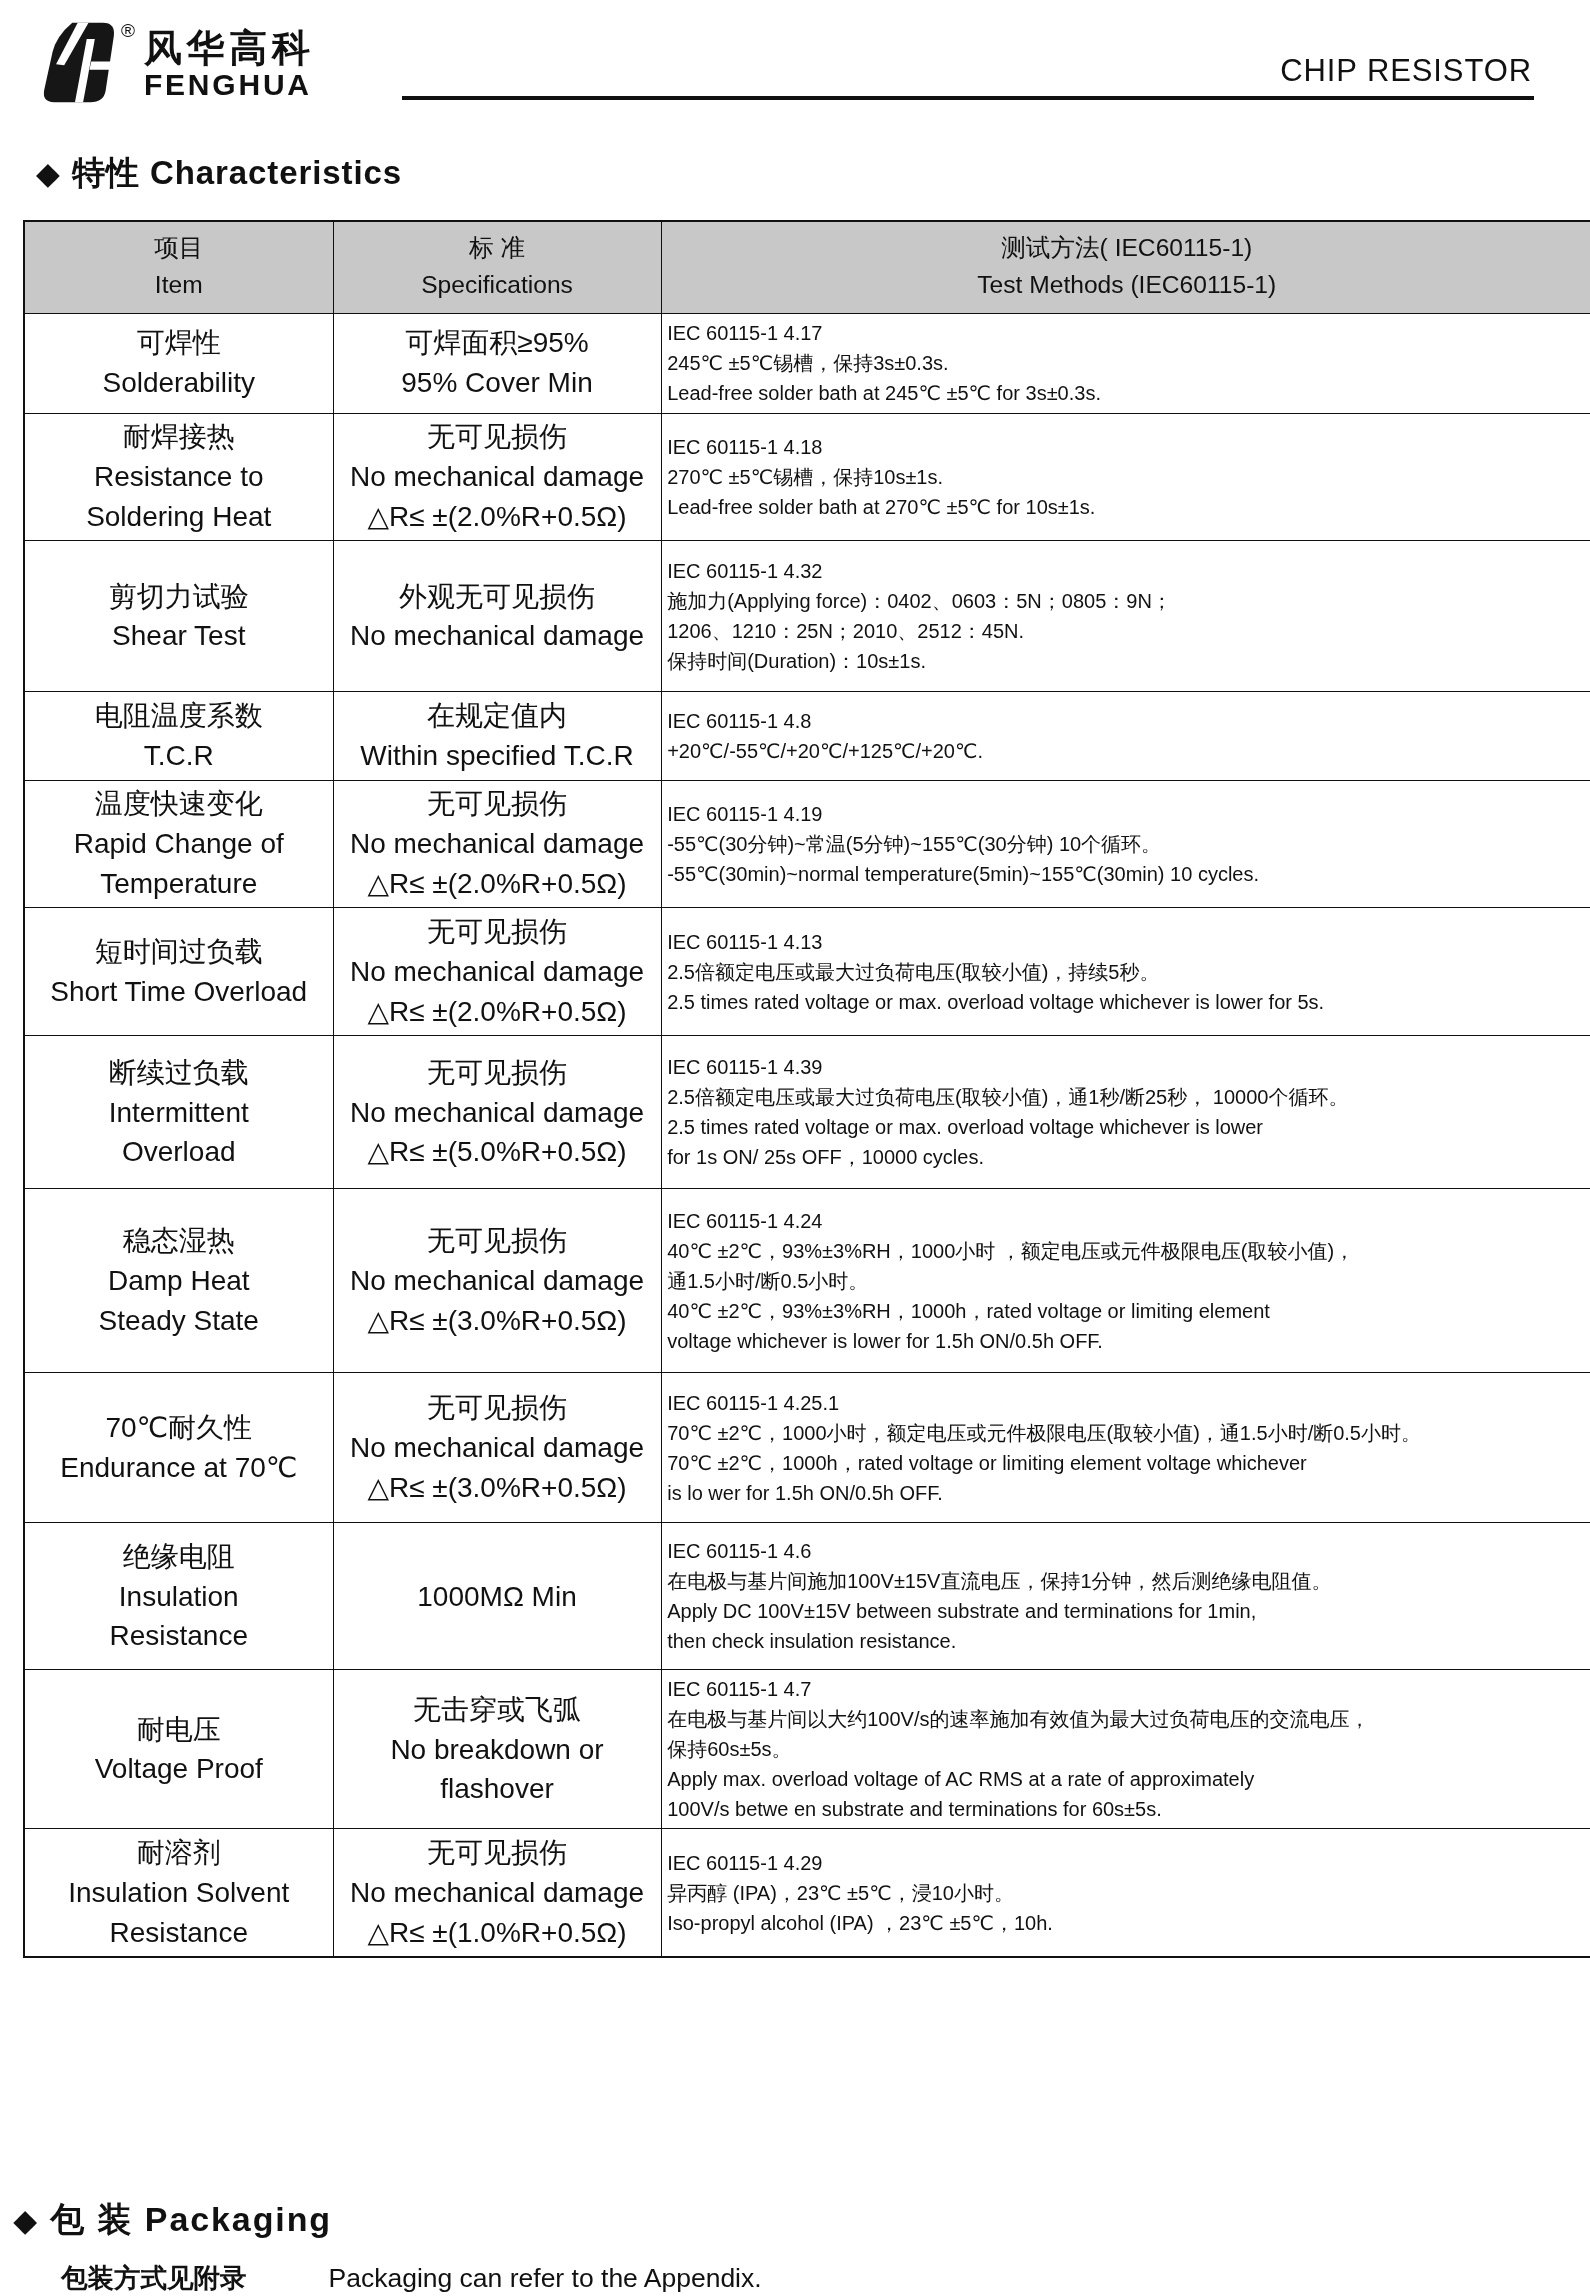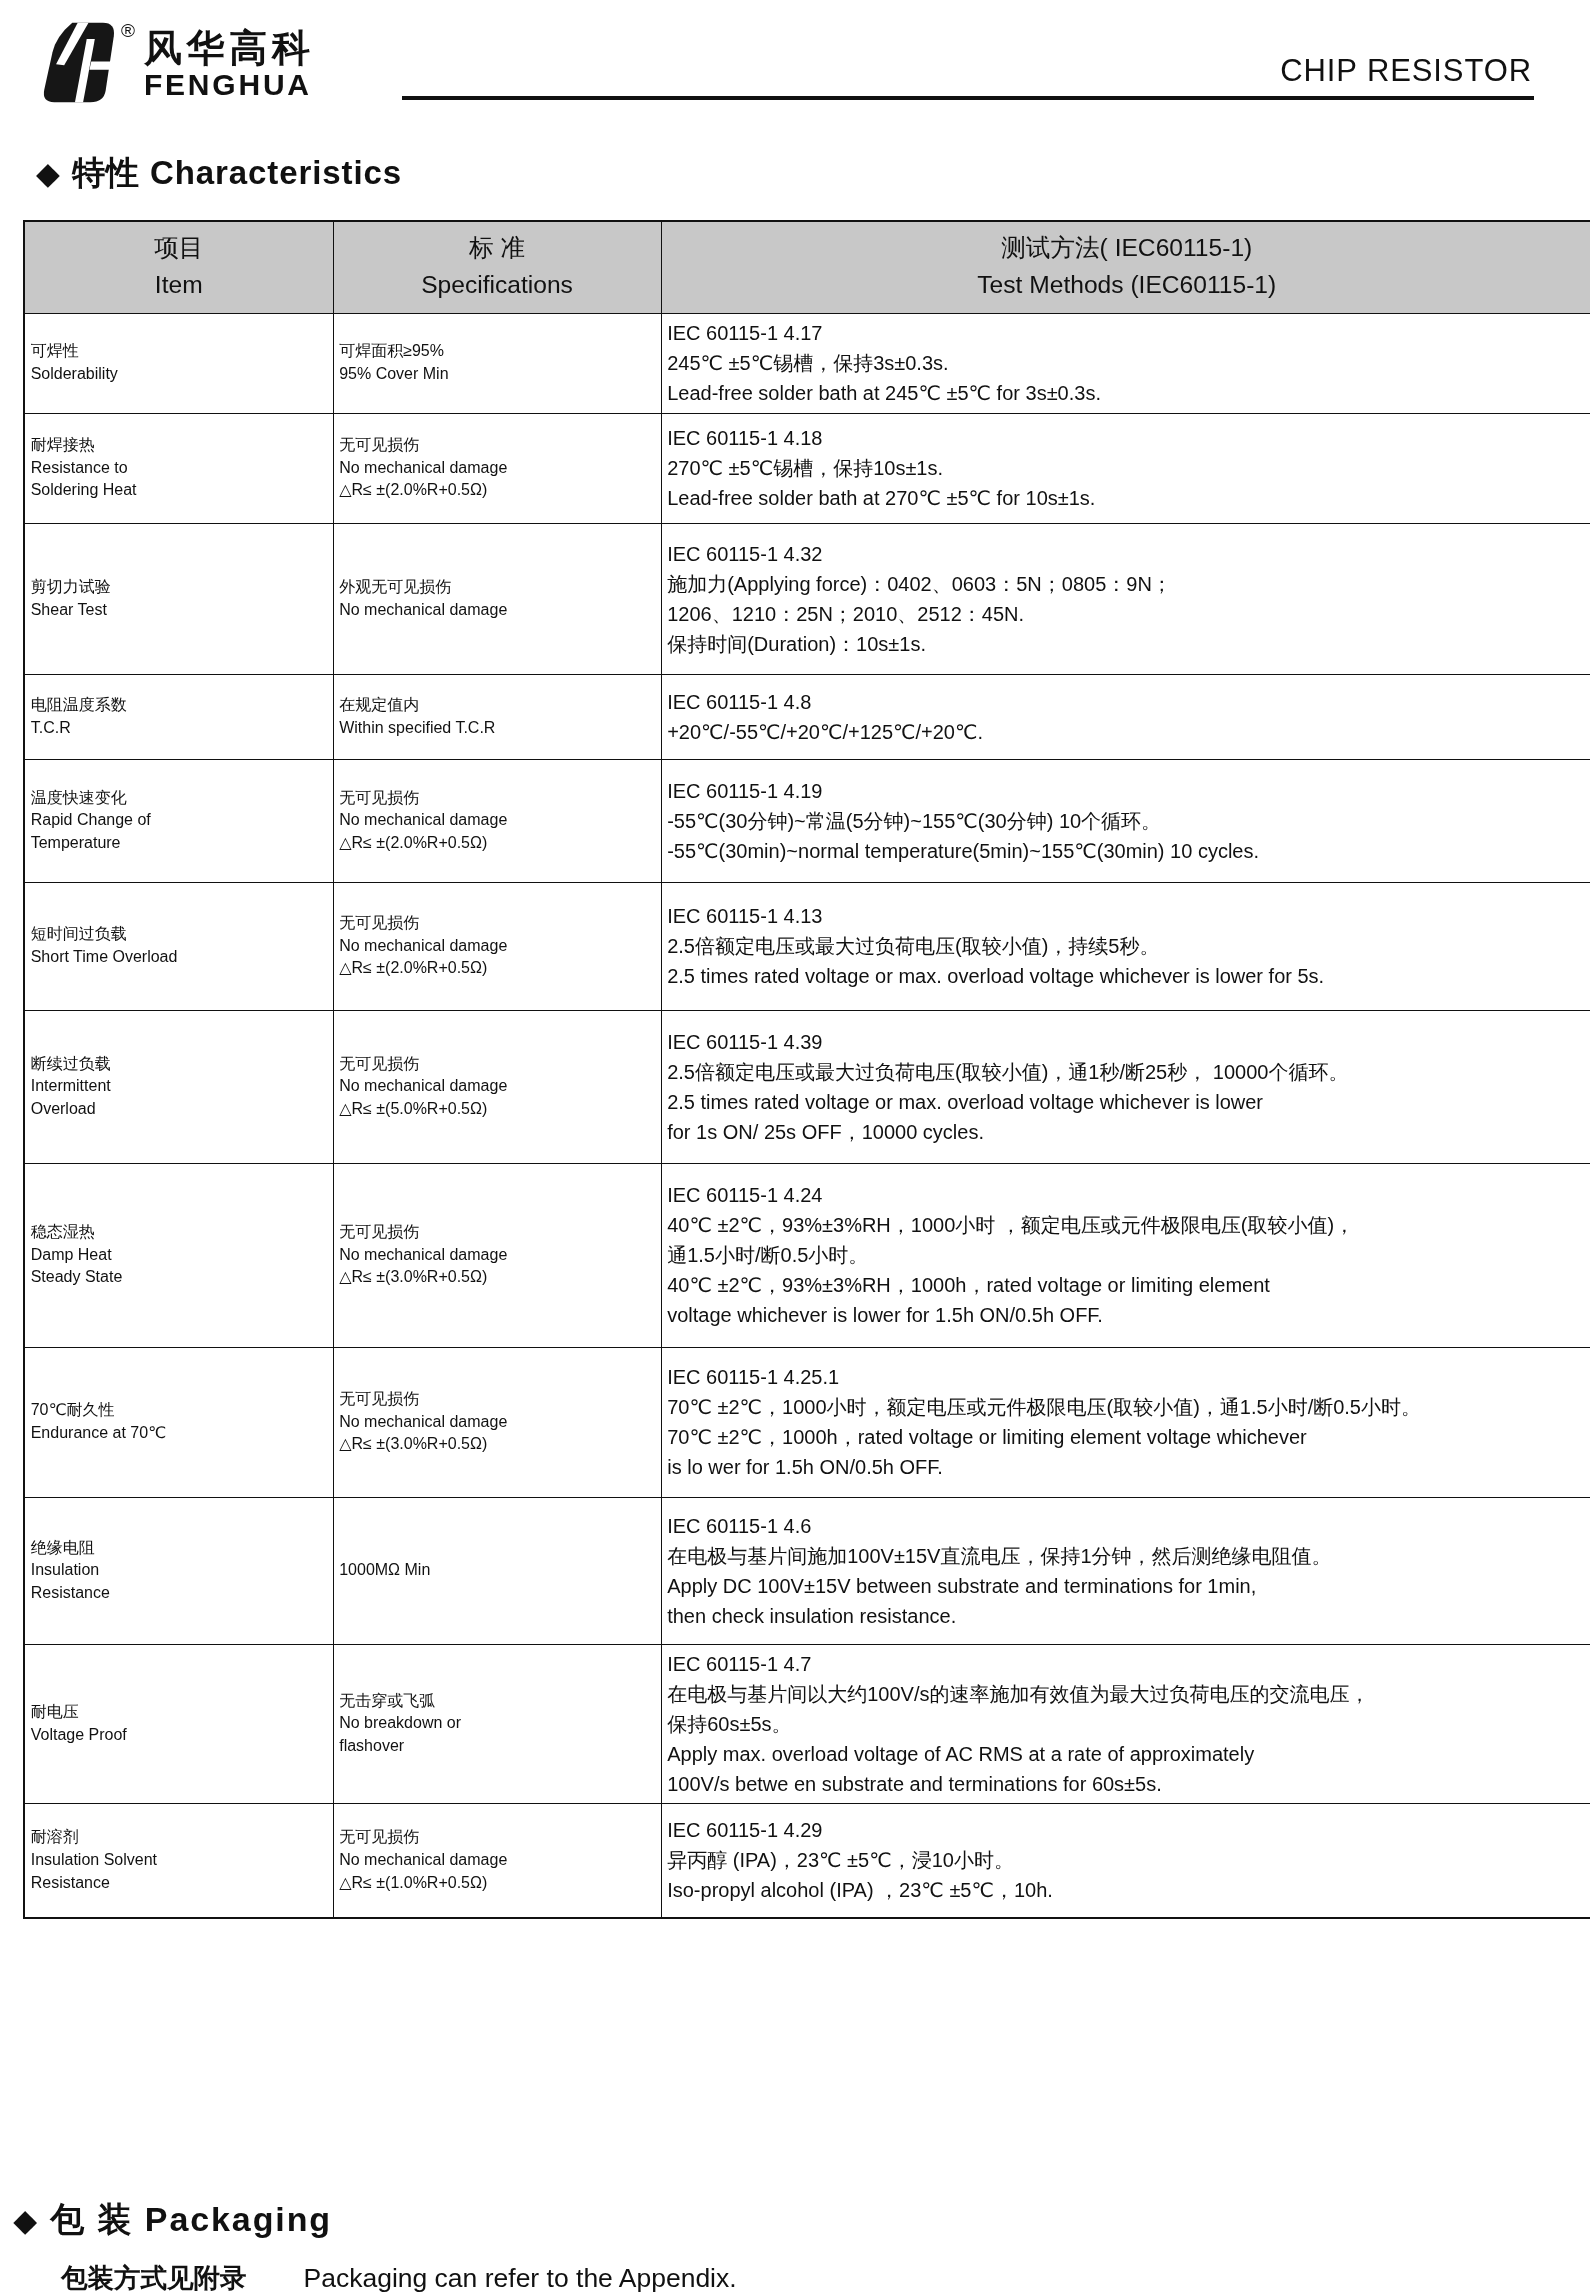--- a/index.html
+++ b/index.html
@@ -53,8 +53,8 @@
     line-height:1.5;
   }
   .cell-item,.cell-spec{
-    text-align:left;
-    font-size:16px;
+    text-align:center;
+    font-size:28px;
     line-height:1.42;
     white-space:pre-line;
   }

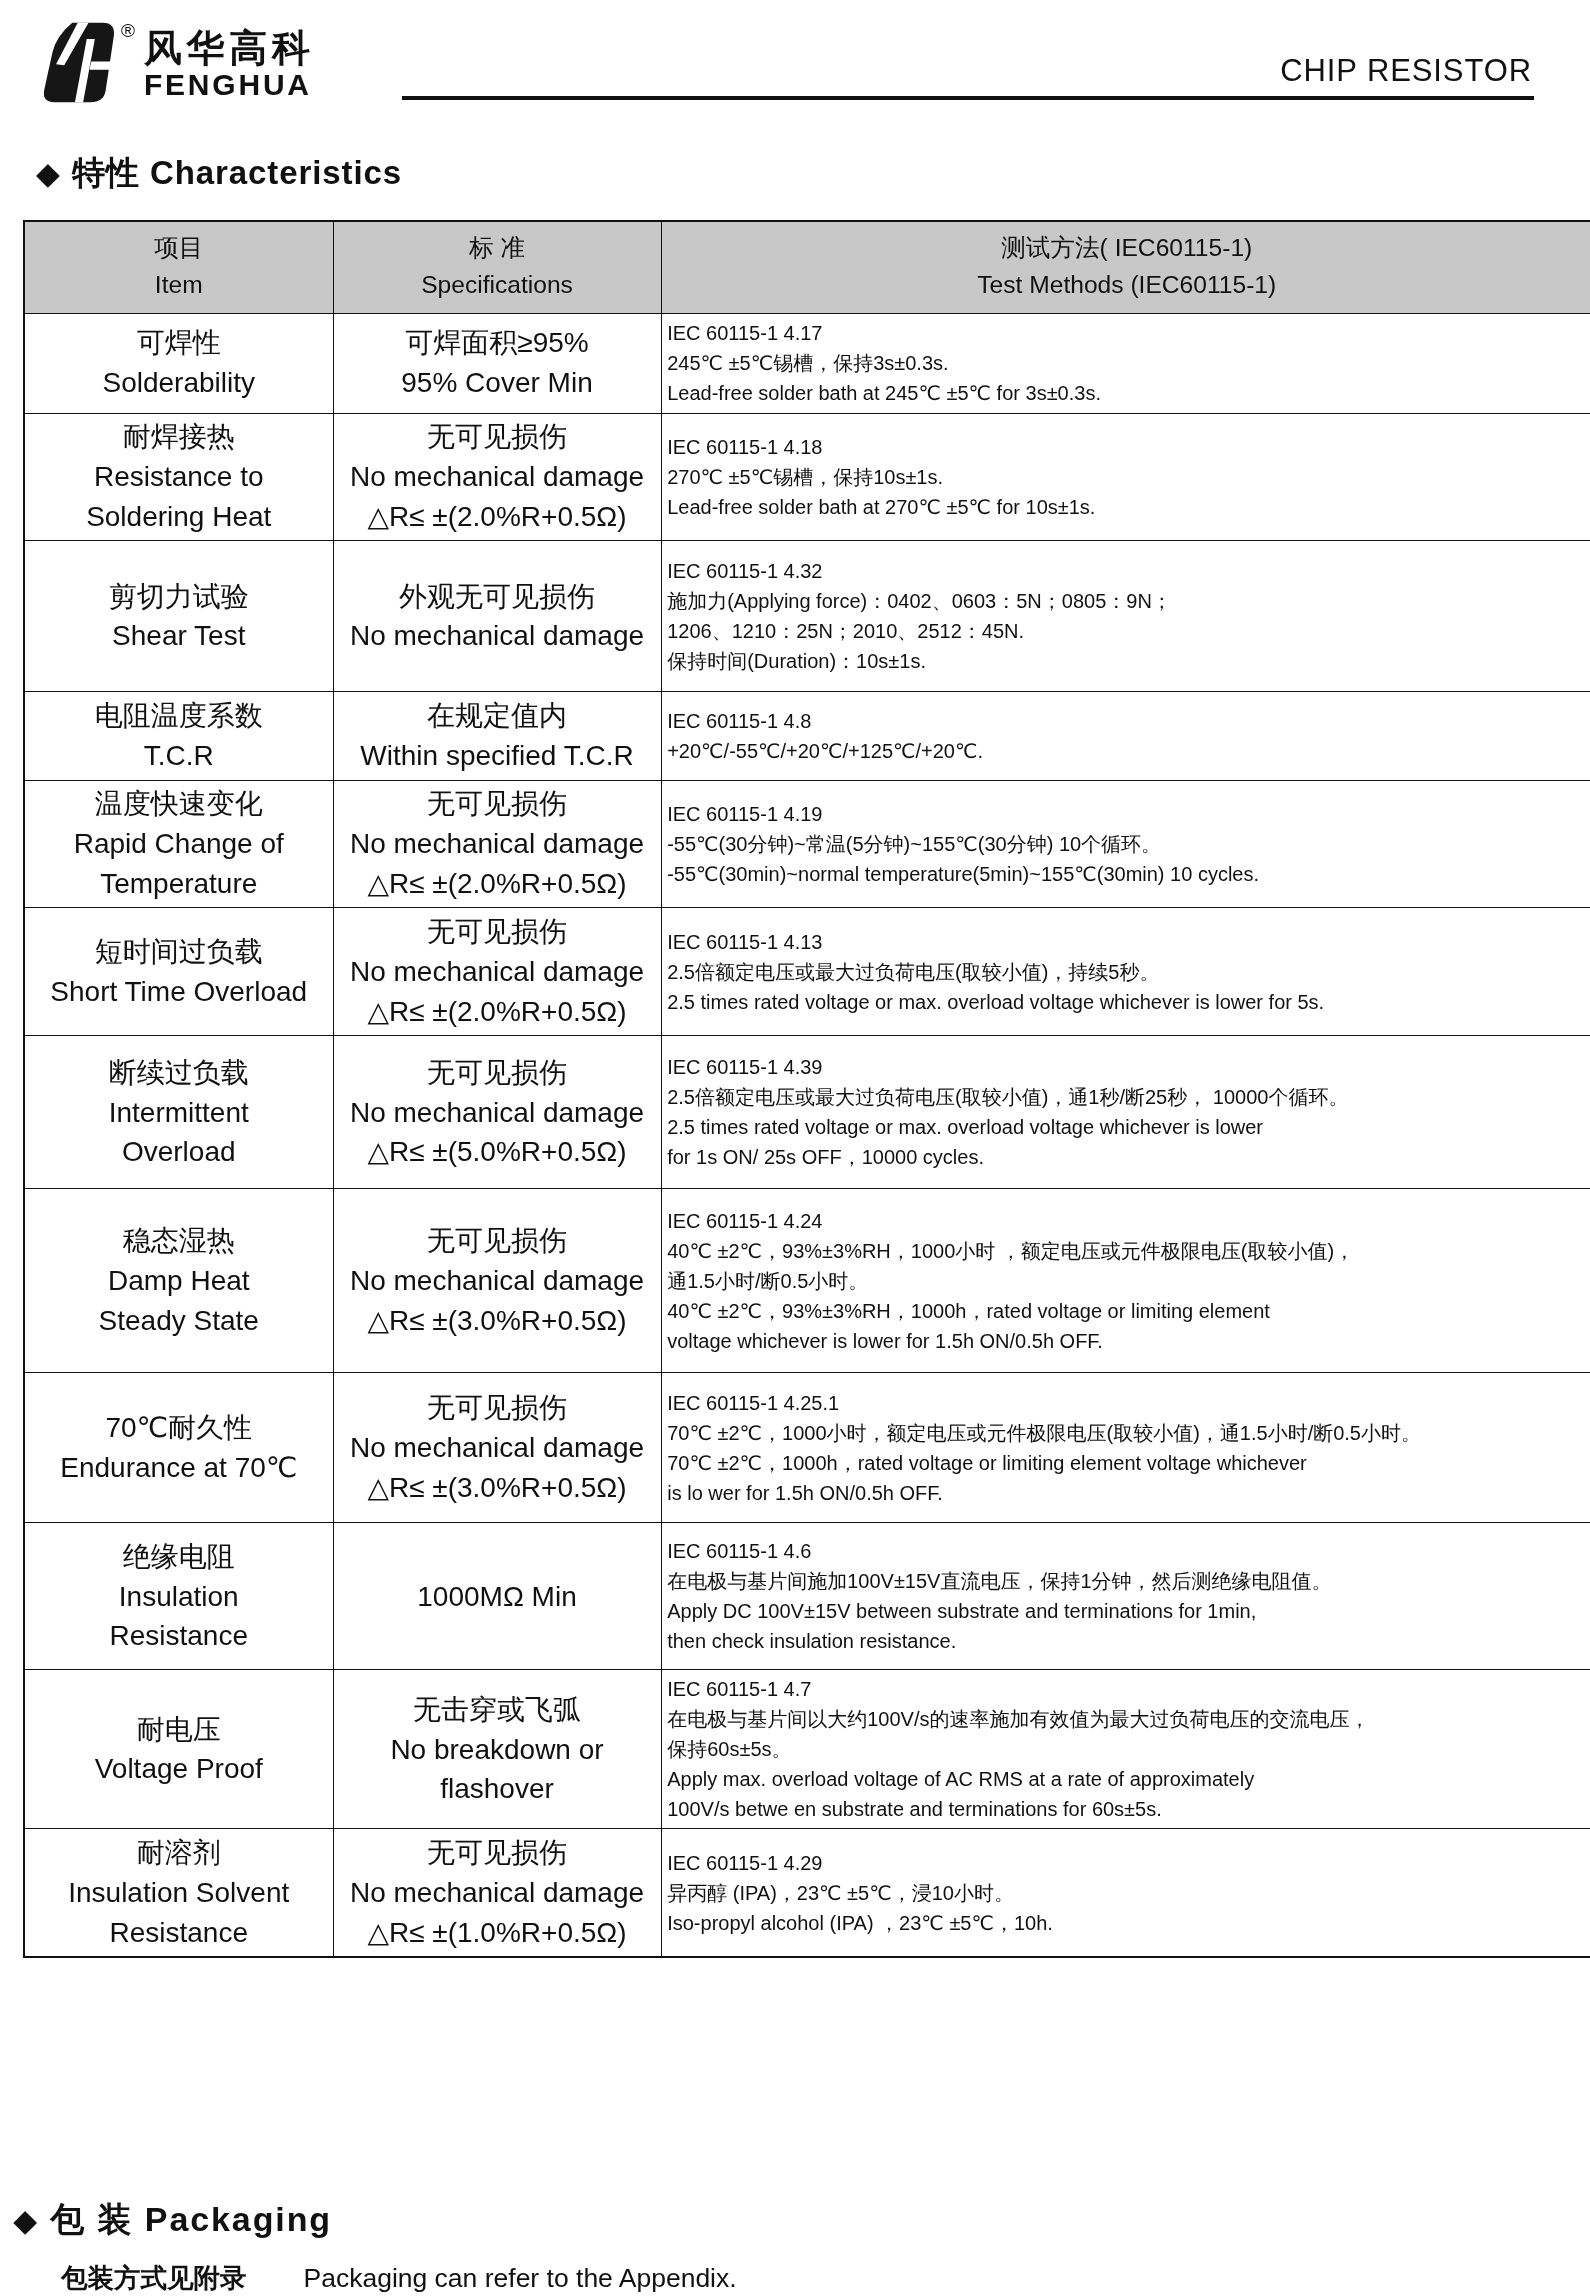--- a/index.html
+++ b/index.html
@@ -74,7 +74,7 @@
   .pkg-note{
     position:absolute;top:2260px;left:61px;
     font-size:26.5px;
-    display:flex;gap:57px;align-items:baseline;
+    display:flex;gap:82px;align-items:baseline;
   }
   .pkg-note-zh{font-weight:bold;}
 </style>

